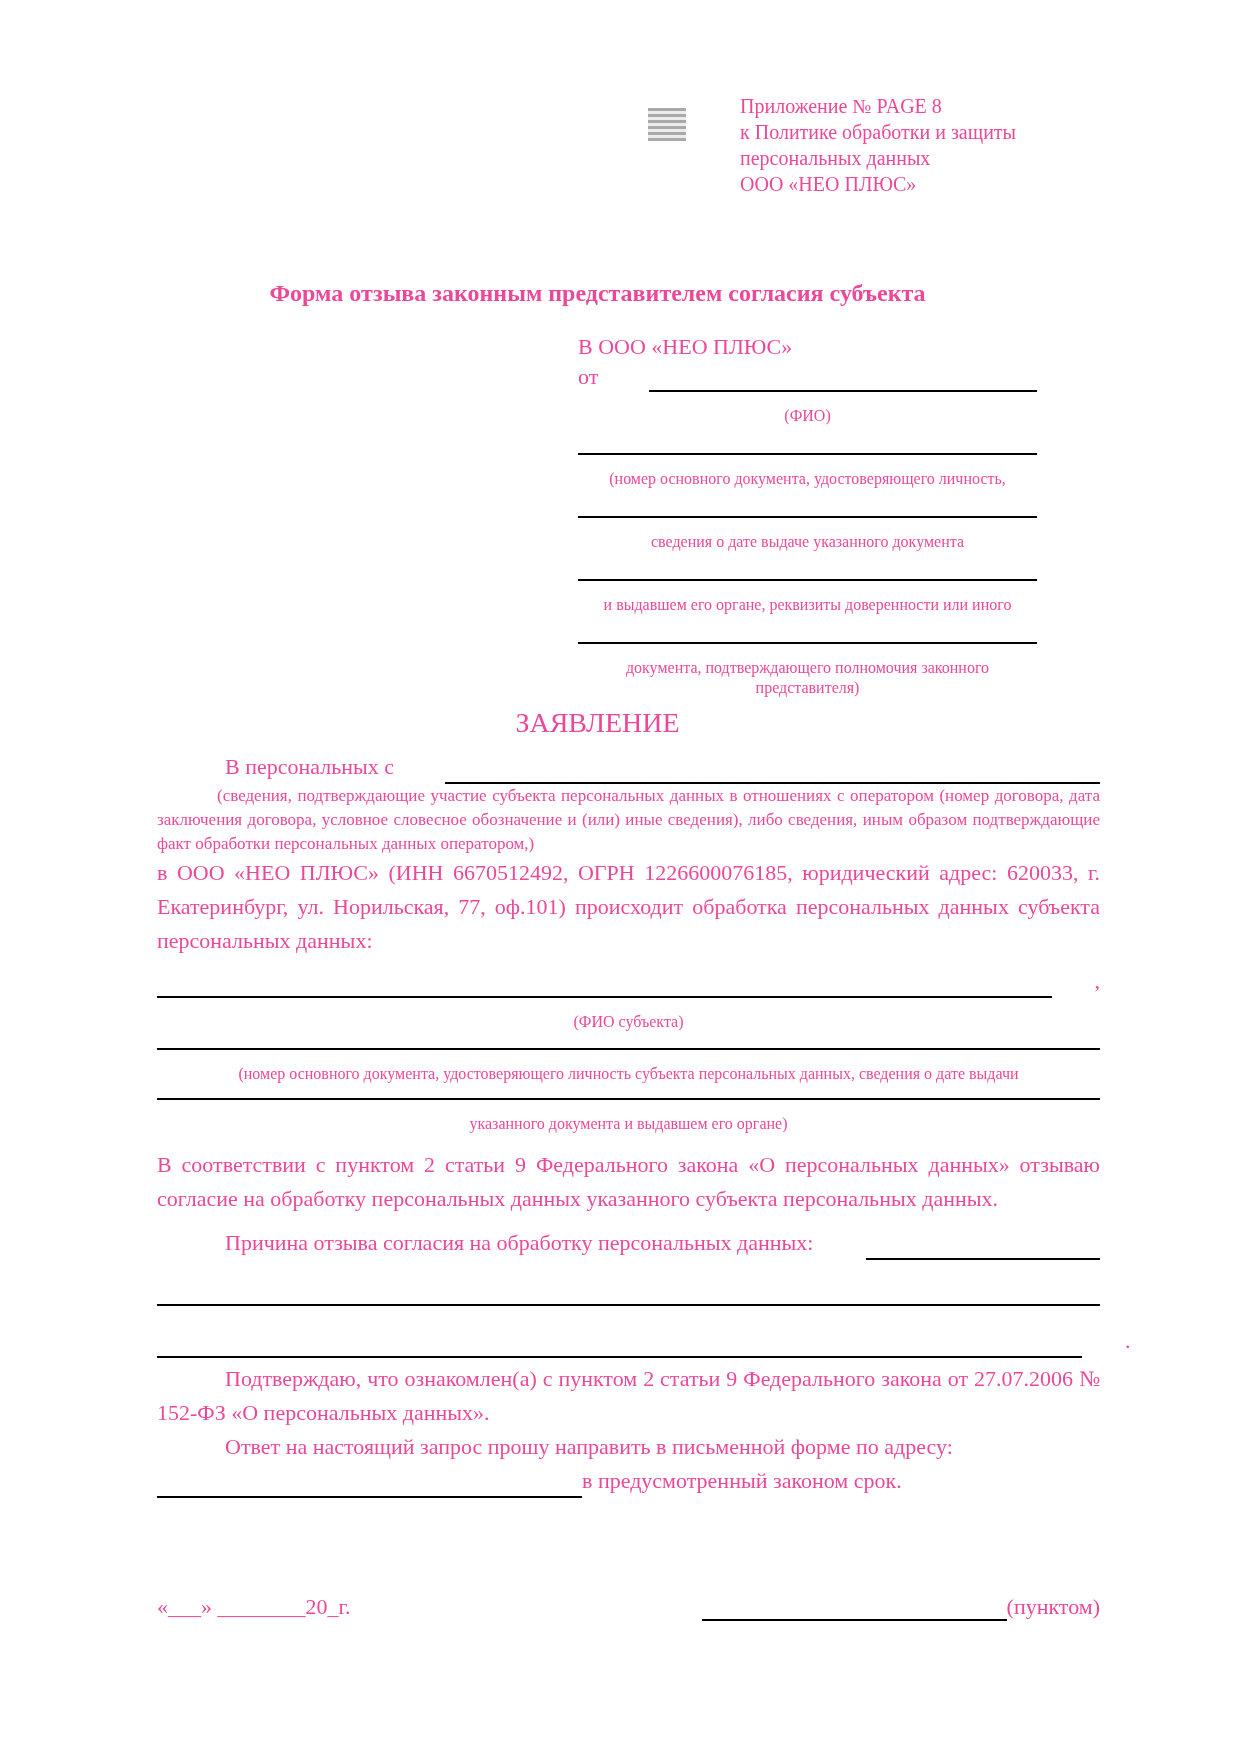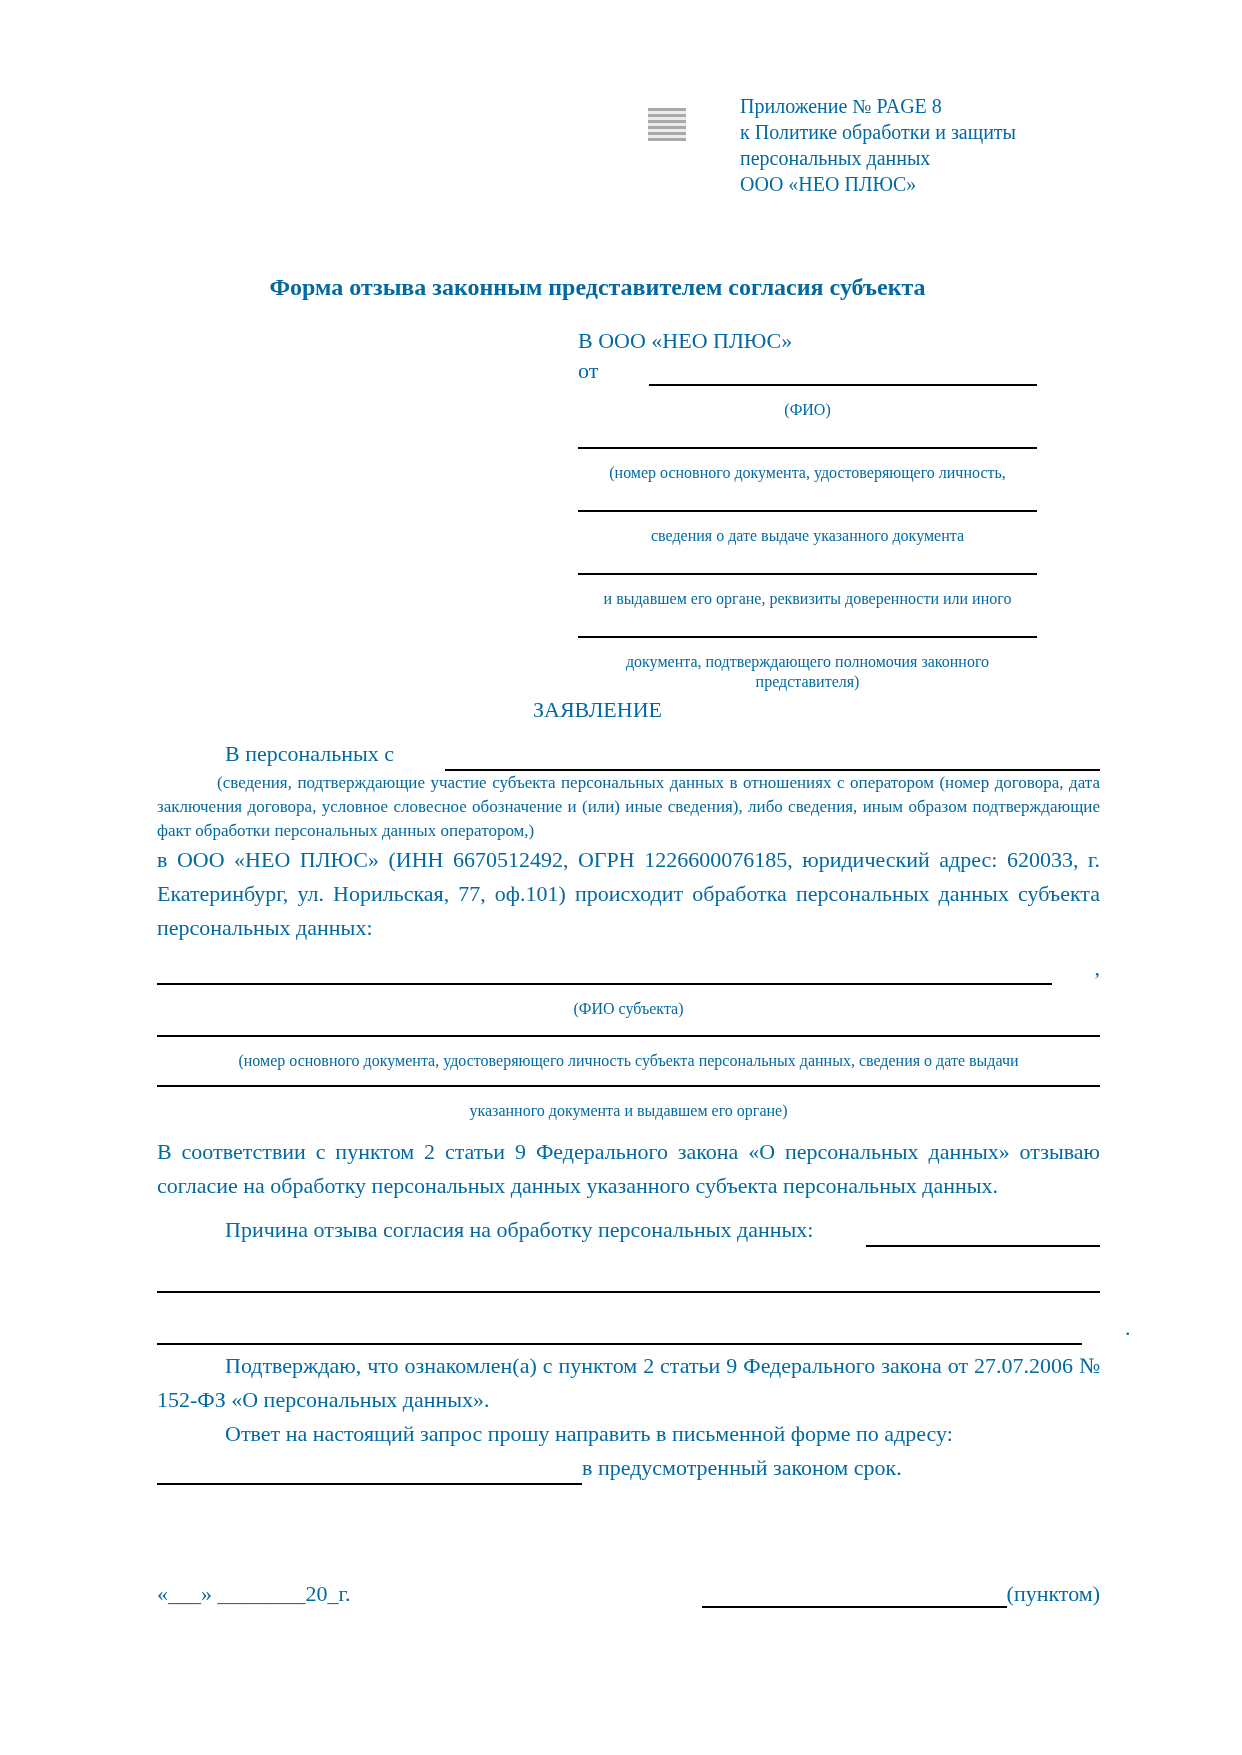--- a/index.html
+++ b/index.html
@@ -9,7 +9,7 @@
     width: 1242px;
     height: 1755px;
     background: #ffffff;
-    color: #0369a1;
+    color: #ec4899;
     font-family: "Liberation Serif", "DejaVu Serif", serif;
     overflow: hidden;
   }

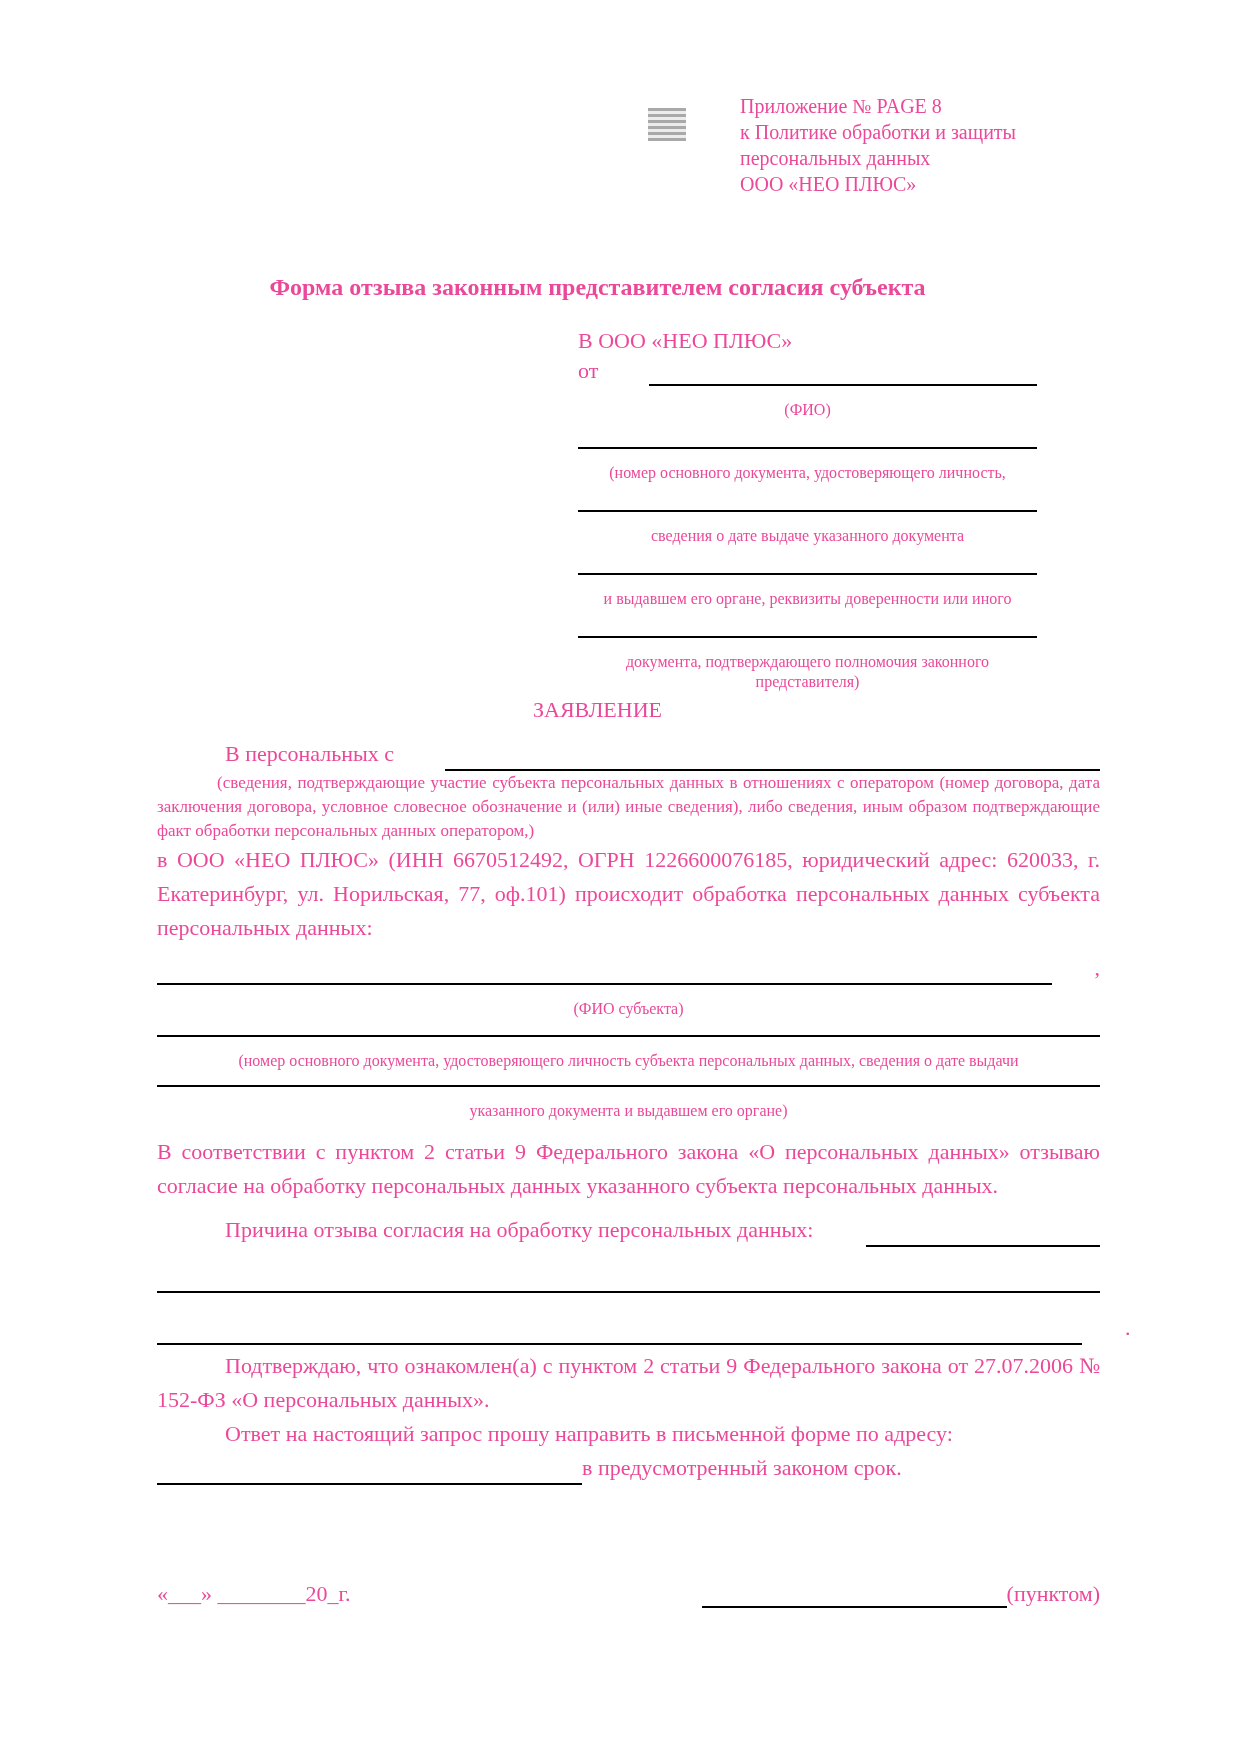--- a/index.html
+++ b/index.html
@@ -36,7 +36,7 @@
   
   .content {
     position: absolute;
-    top: 270px;
+    top: 276px;
     left: 157px;
     width: 943px;
     font-size: 22px;

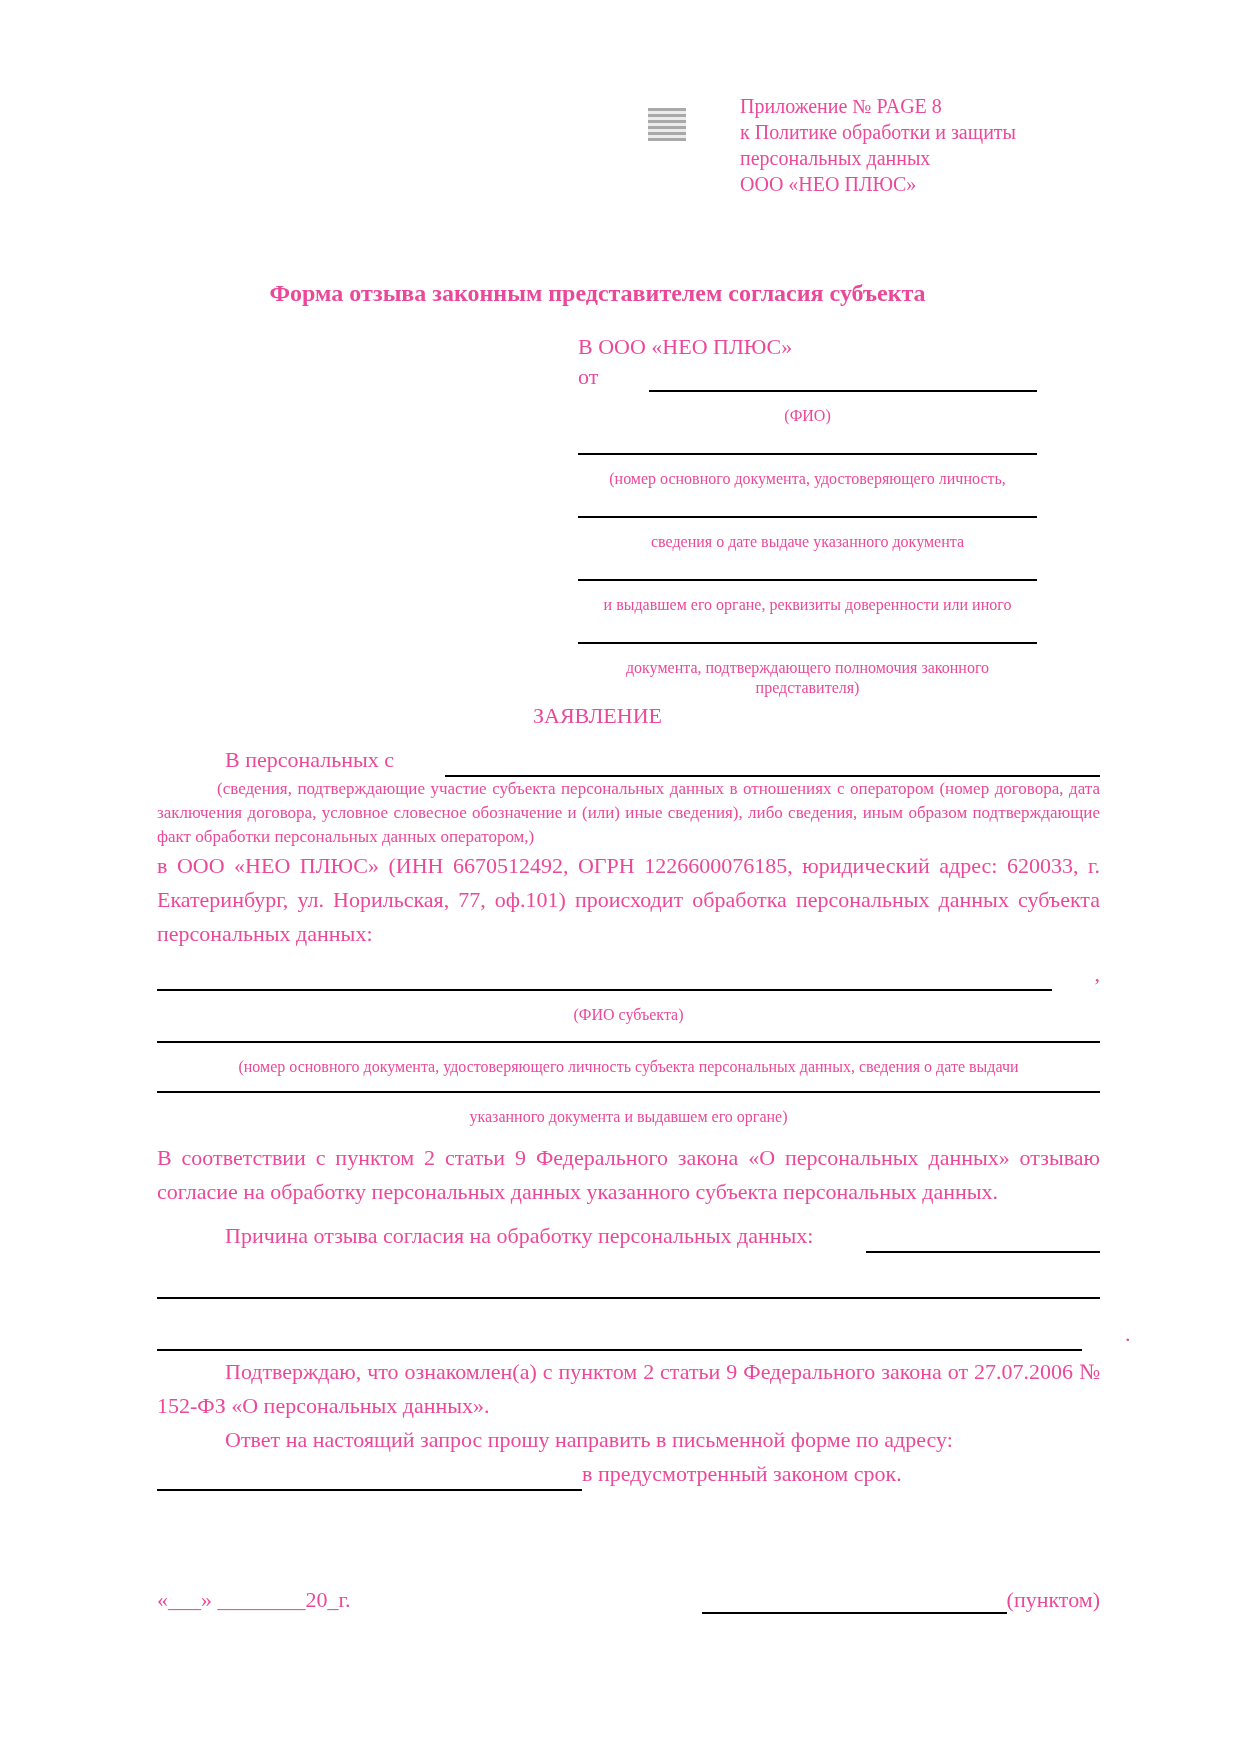--- a/index.html
+++ b/index.html
@@ -76,10 +76,10 @@
   }
   .addressee .group { margin-top: 27px; }
   .statement-heading {
-    margin-top: 1px;
+    margin-top: 8px;
     margin-right: 62px;
     text-align: center;
-    font-size: 22px;
+    font-size: 28px;
   }
   .accord-row { margin-top: 10px; line-height: 34px; }
   .accord-row .txt { padding-left: 68px; }

